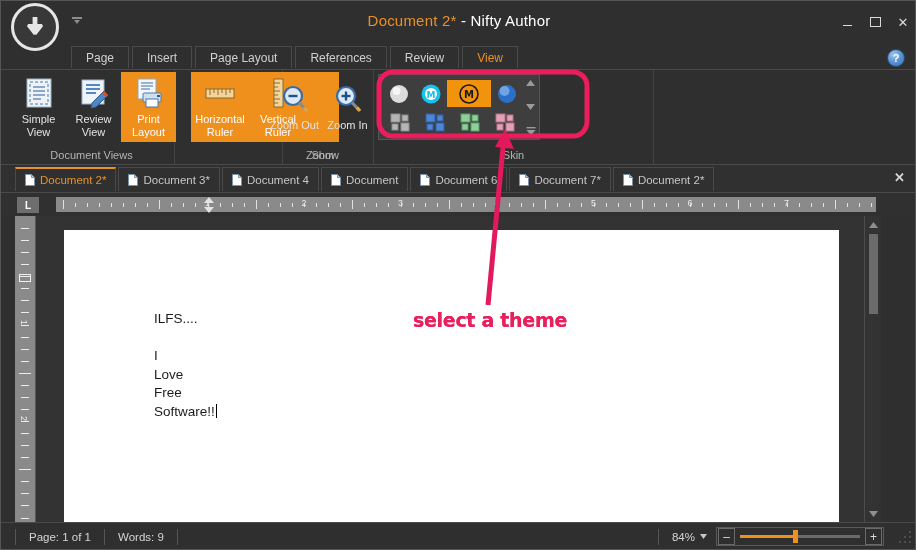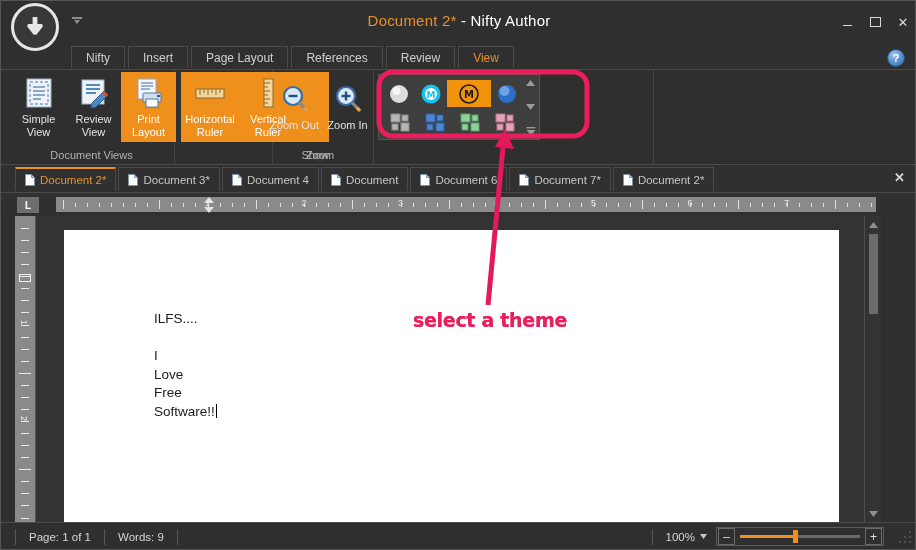--- a/index.html
+++ b/index.html
@@ -302,7 +302,7 @@
 
   <div class="tabstrip">
     <div class="tabstrip-inner" id="ribbon-tabs">
-        <div class="rtab">Nifty</div>
+        <div class="rtab">Page</div>
         <div class="rtab">Insert</div>
         <div class="rtab">Page Layout</div>
         <div class="rtab">References</div>

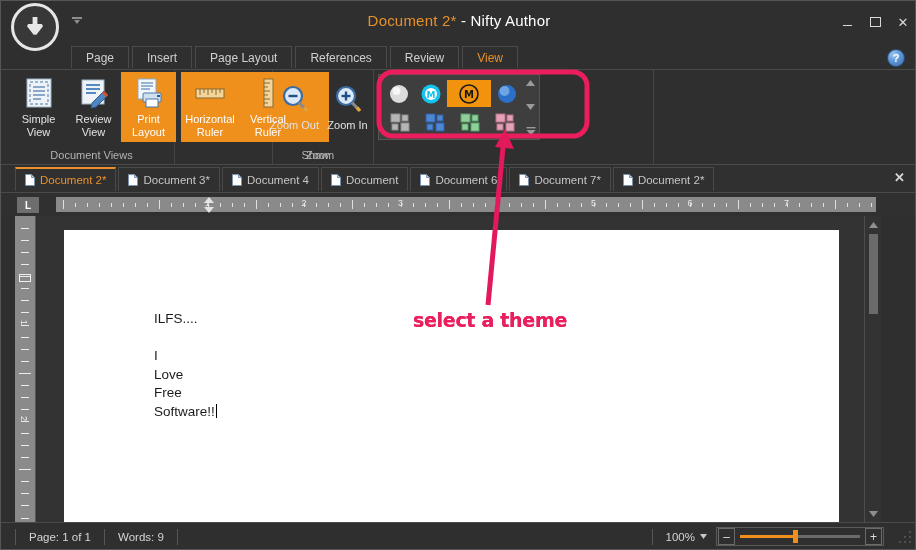--- a/index.html
+++ b/index.html
@@ -369,7 +369,7 @@
       <div class="rgroup-label">Document Views</div>
     </div>
 
-    <div class="rgroup" style="left:180px; width:92px;">
+    <div class="rgroup" style="left:190px; width:92px;">
       <div class="rgroup-body grp-show" style="left:0; width:148px; top:2px; height:70px;">
         <div class="bigbtn">
           <span class="ico">

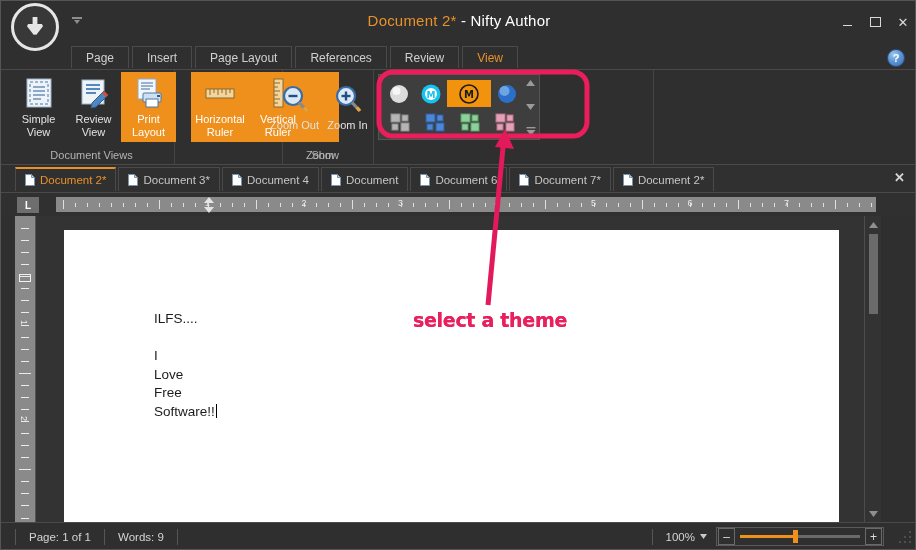--- a/index.html
+++ b/index.html
@@ -522,6 +522,7 @@
           </div>
         </div>
       </div>
+      <div class="rgroup-label">Skin</div>
     </div>
 
   </div>

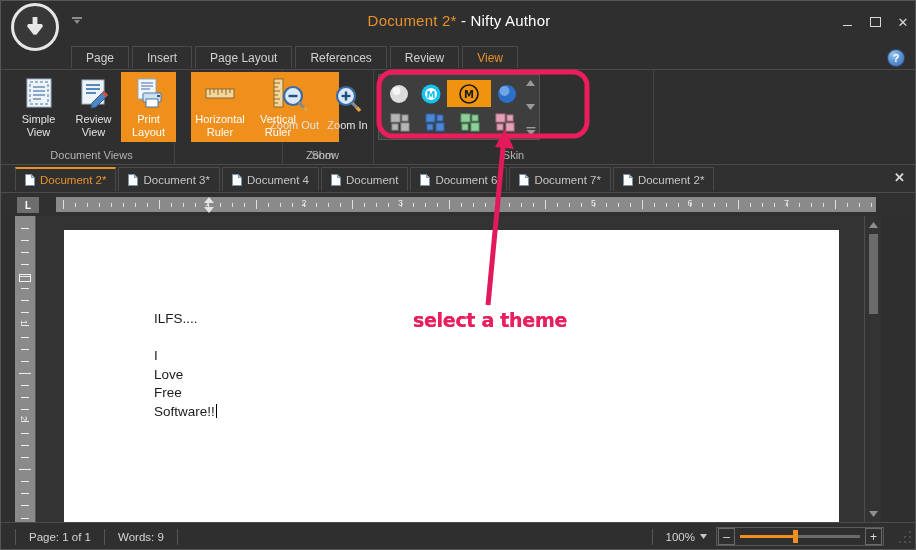--- a/index.html
+++ b/index.html
@@ -736,7 +736,7 @@
     </div>
     <div class="sb-right">
       <div class="zoom-label">
-        <span>100%</span>
+        <span>84%</span>
         <svg width="7" height="5" viewBox="0 0 7 5">
             <polygon points="0,0 7,0 3.5,5" fill="#c8c8c8"></polygon>
           </svg>

